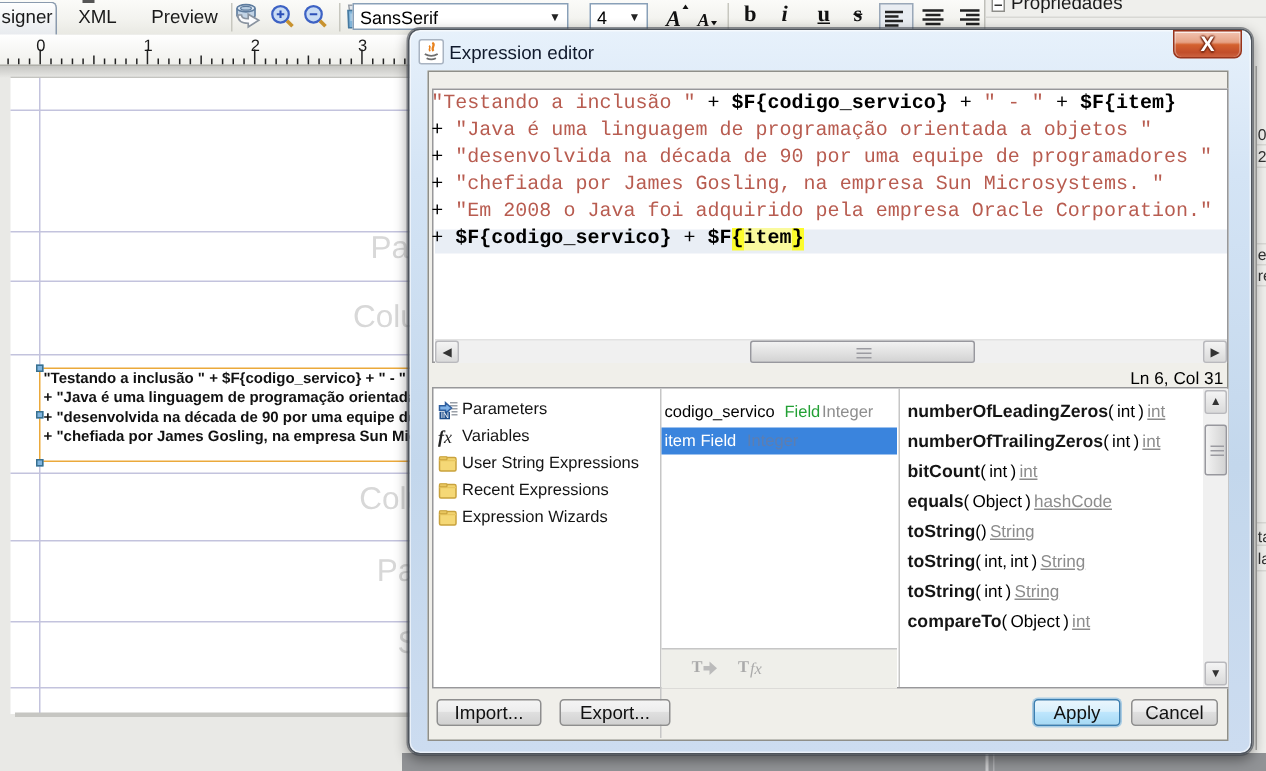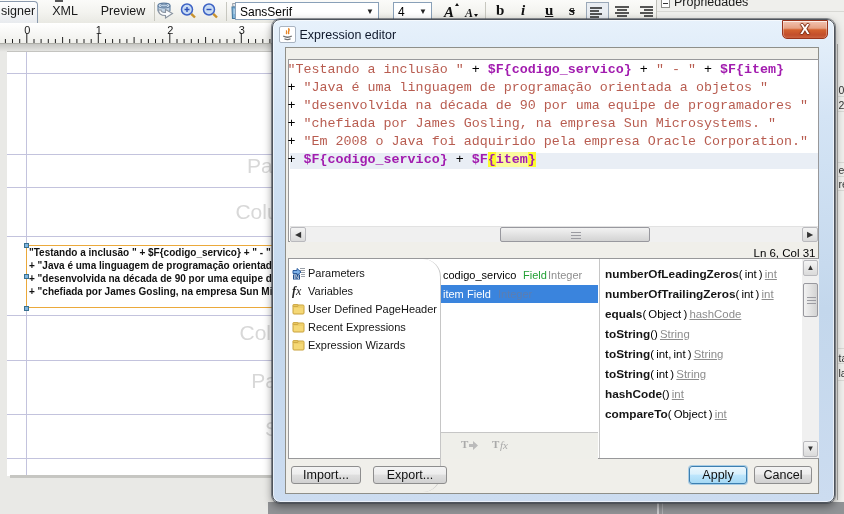--- a/index.html
+++ b/index.html
@@ -63,7 +63,7 @@
     line-height:17.9px;white-space:pre;color:#000;}
   #curline{left:1px;top:93px;width:528px;height:16.4px;background:#E9EEF5;}
   .str{color:#B85C50;}
-  .grn{color:#a21caf;font-weight:bold;}
+  .grn{color:#000000;font-weight:bold;}
   #hscroll{left:1px;top:166px;width:528px;height:15px;background:#F0F0F0;border-top:1px solid #E2E2E2;}
   .sbtn{top:0px;width:16px;height:15px;background:linear-gradient(180deg,#F4F4F4,#DADADA);
     border:1px solid #B9B9BD;box-sizing:border-box;border-radius:2px;

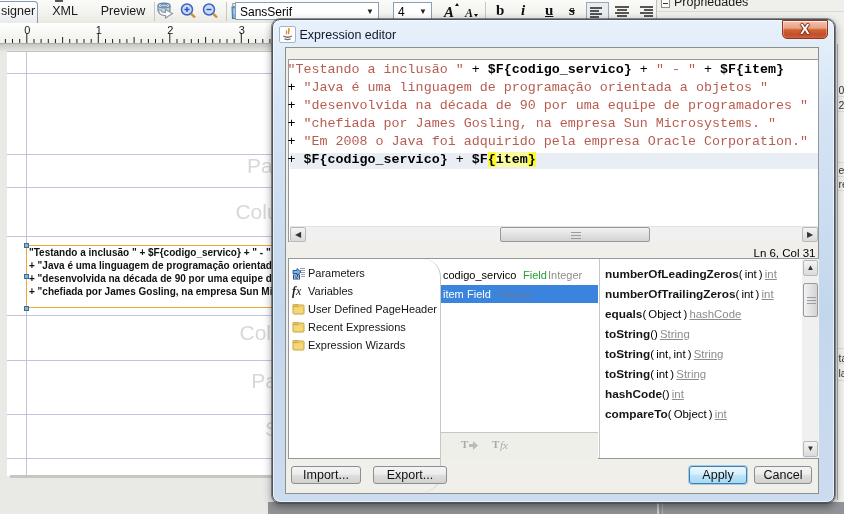--- a/index.html
+++ b/index.html
@@ -74,7 +74,7 @@
   #lncol{top:199px;right:2.5px;font-size:11.5px;color:#000;}
   
   #lower{left:2px;top:210.5px;width:531px;height:201px;background:#fff;border:1px solid #98989A;box-sizing:border-box;}
-  #treecol{left:0;top:0;width:151px;height:233px;border-right:1px solid #C6C6C6;overflow:hidden;border-radius:18px;}
+  #treecol{left:0;top:0;width:151px;height:233px;border-right:1px solid #C6C6C6;overflow:hidden;}
   .trow{position:relative;height:18px;font-size:11px;color:#141414;line-height:18px;white-space:nowrap;}
   .trow .ic{position:absolute;left:3px;top:2px;}
   .trow .lb{position:absolute;left:19px;top:0;}

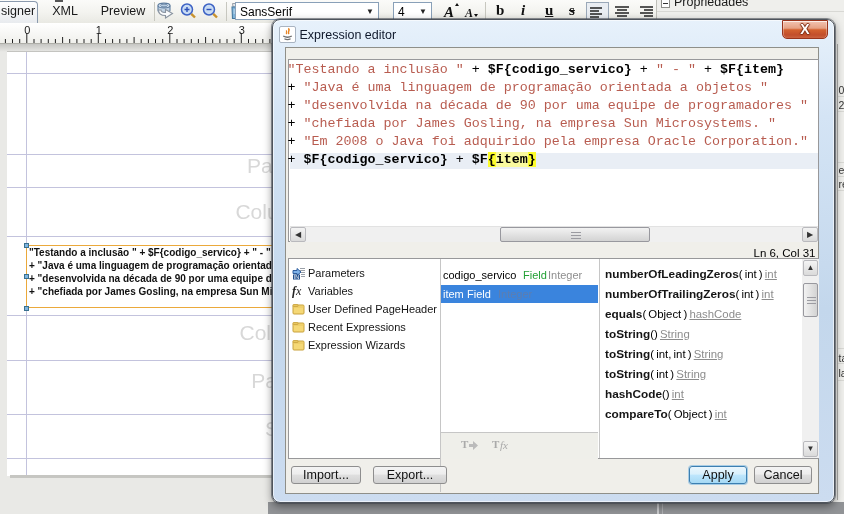--- a/index.html
+++ b/index.html
@@ -334,7 +334,7 @@
             <path d="M1 5 L12 5" stroke="#E8C65F" stroke-width="1"></path>
             <rect x="1" y="2.5" width="5" height="2" rx="0.5" fill="#E8C65F" stroke="#C9A23D" stroke-width="0.8"></rect>
           </svg>
-          <span class="lb">User Defined PageHeader</span>
+          <span class="lb">User String Expressions</span>
         </div>
         <div class="trow">
           <svg class="ic" width="14" height="14">

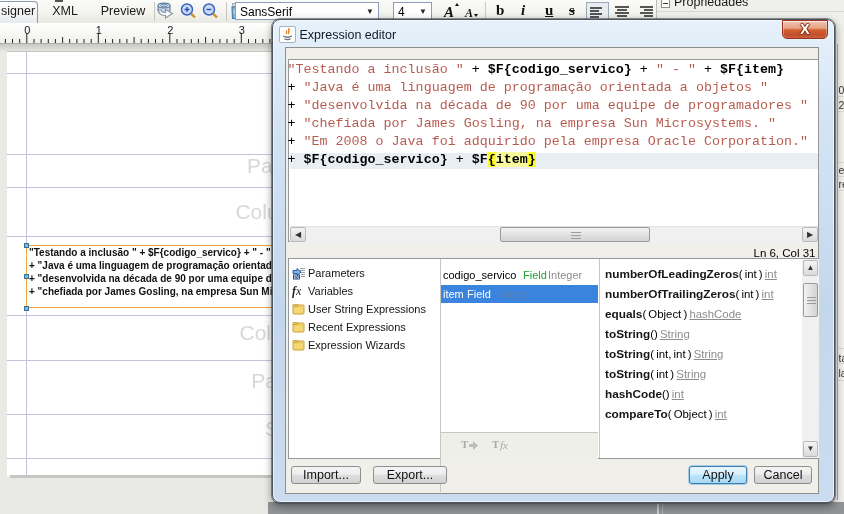--- a/index.html
+++ b/index.html
@@ -382,6 +382,7 @@
         <div style="height:4.5px;"></div>
         <div class="jrow"><b>numberOfLeadingZeros</b>( int ) <span class="gray">int</span></div>
         <div class="jrow"><b>numberOfTrailingZeros</b>( int ) <span class="gray">int</span></div>
+        <div class="jrow"><b>bitCount</b>( int ) <span class="gray">int</span></div>
         <div class="jrow"><b>equals</b>( Object ) <span class="gray">hashCode</span></div>
         <div class="jrow"><b>toString</b>() <span class="gray">String</span></div>
         <div class="jrow"><b>toString</b>( int, int ) <span class="gray">String</span></div>

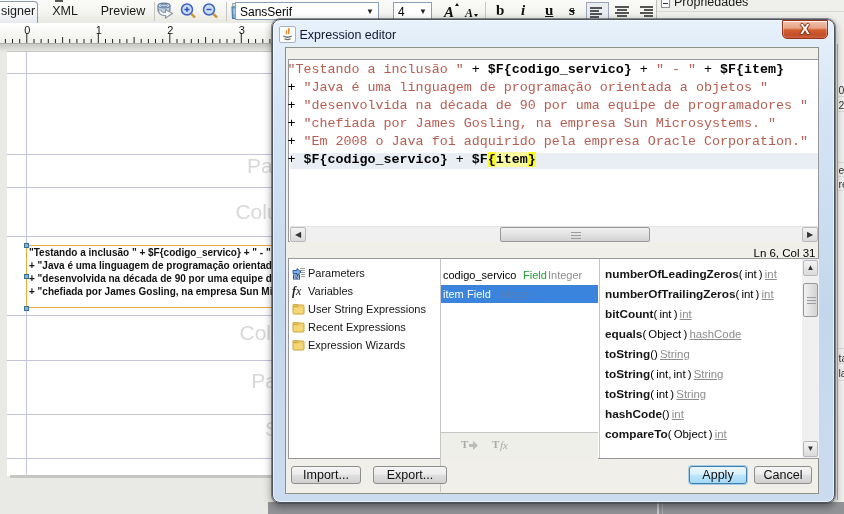--- a/index.html
+++ b/index.html
@@ -387,7 +387,6 @@
         <div class="jrow"><b>toString</b>() <span class="gray">String</span></div>
         <div class="jrow"><b>toString</b>( int, int ) <span class="gray">String</span></div>
         <div class="jrow"><b>toString</b>( int ) <span class="gray">String</span></div>
-        <div class="jrow"><b>hashCode</b>() <span class="gray">int</span></div>
         <div class="jrow"><b>compareTo</b>( Object ) <span class="gray">int</span></div>
         <div class="abs" id="vscroll">
           <div class="abs vbtn" style="top:1px;">▲</div>

